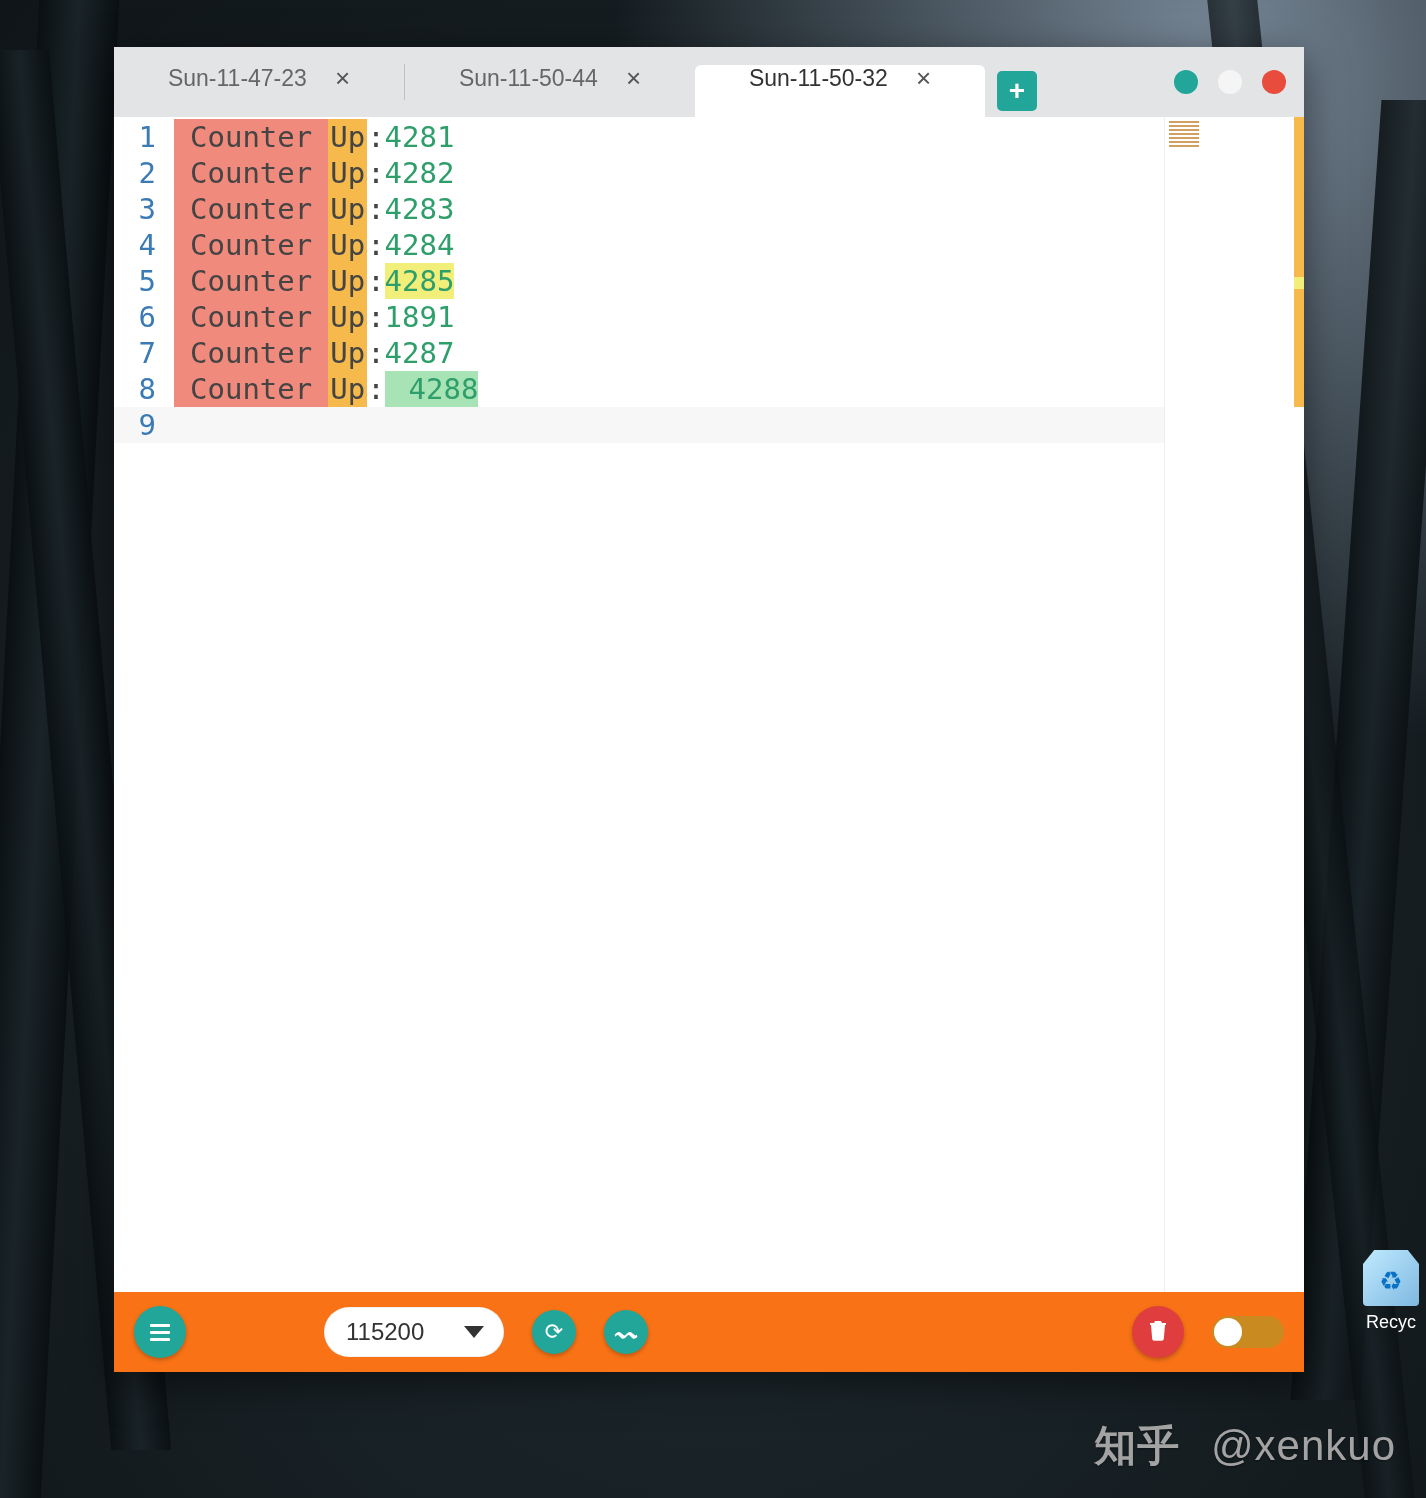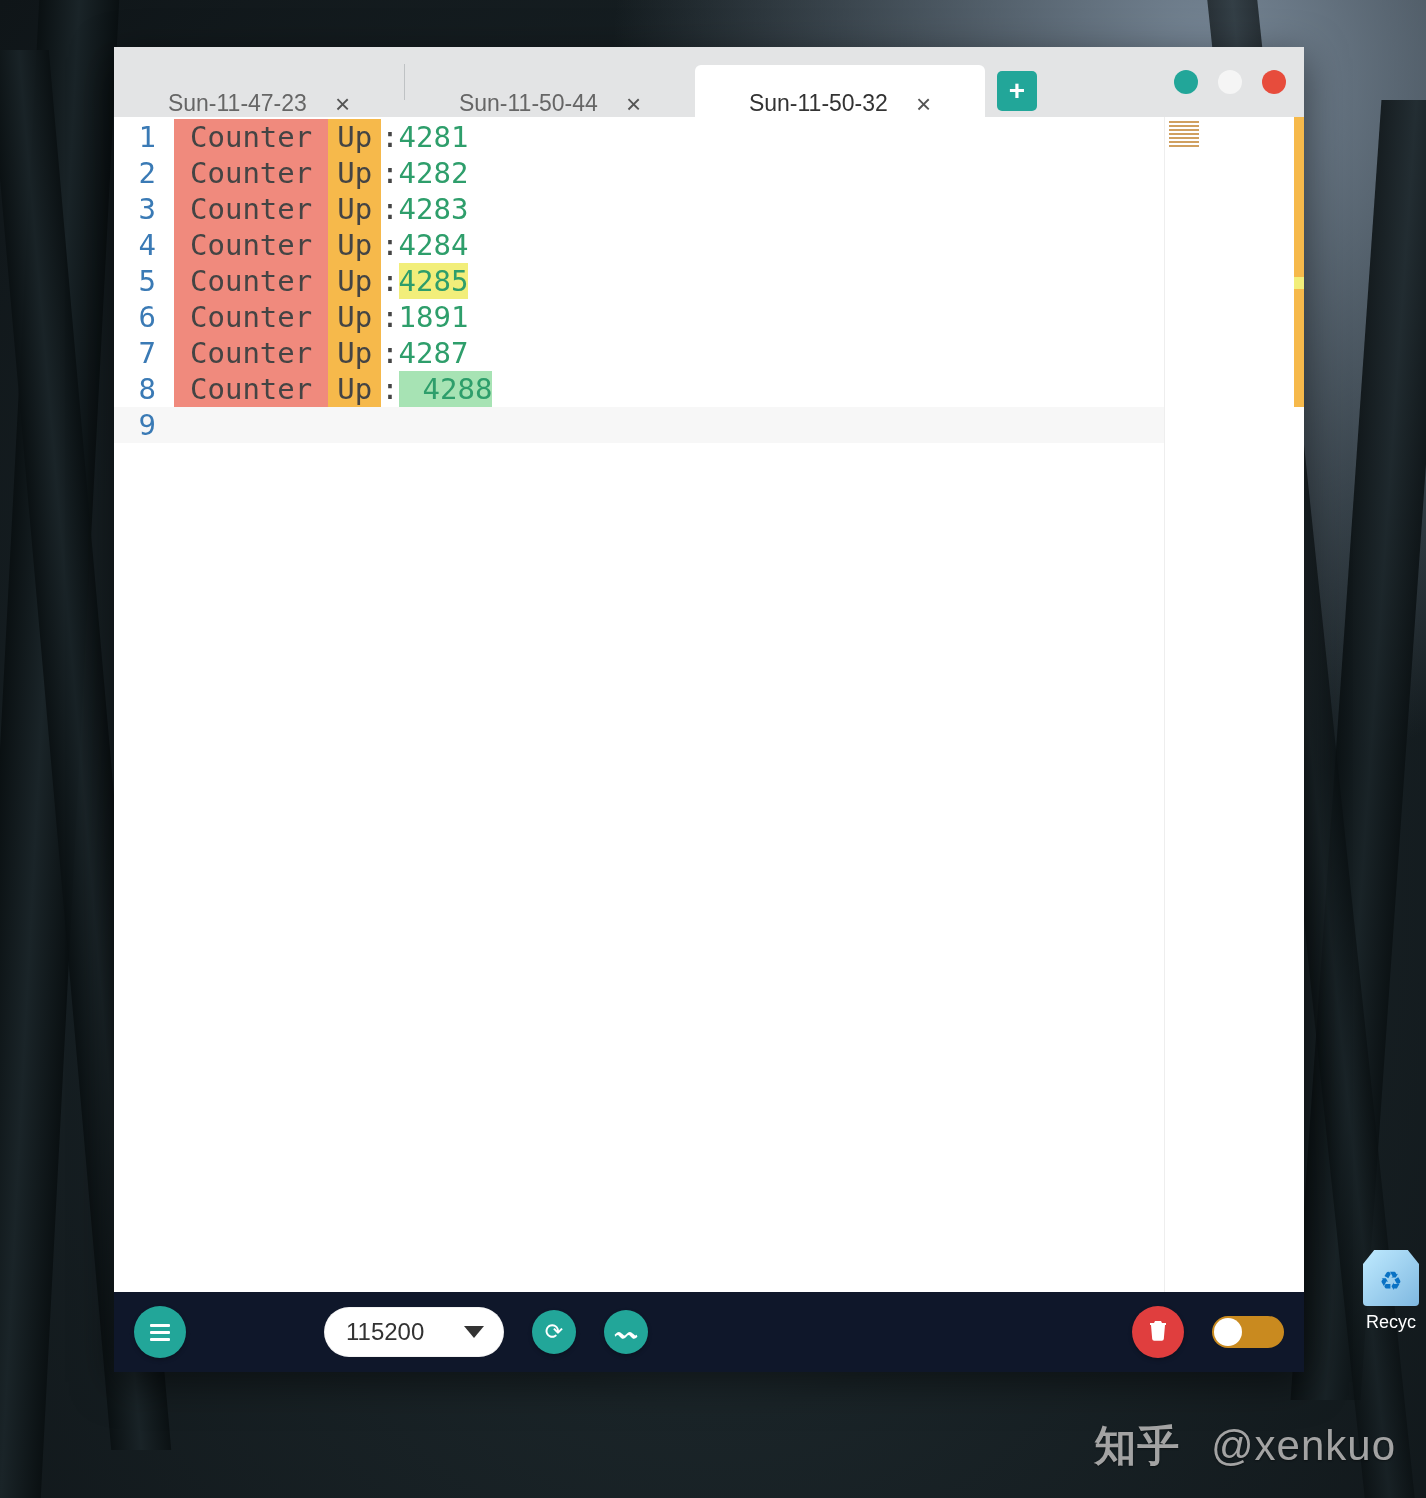--- a/index.html
+++ b/index.html
@@ -63,7 +63,7 @@
   }
   .tab {
     display: flex;
-    align-items: flex-end;
+    align-items: flex-start;
     justify-content: center;
     gap: 28px;
     height: 52px;

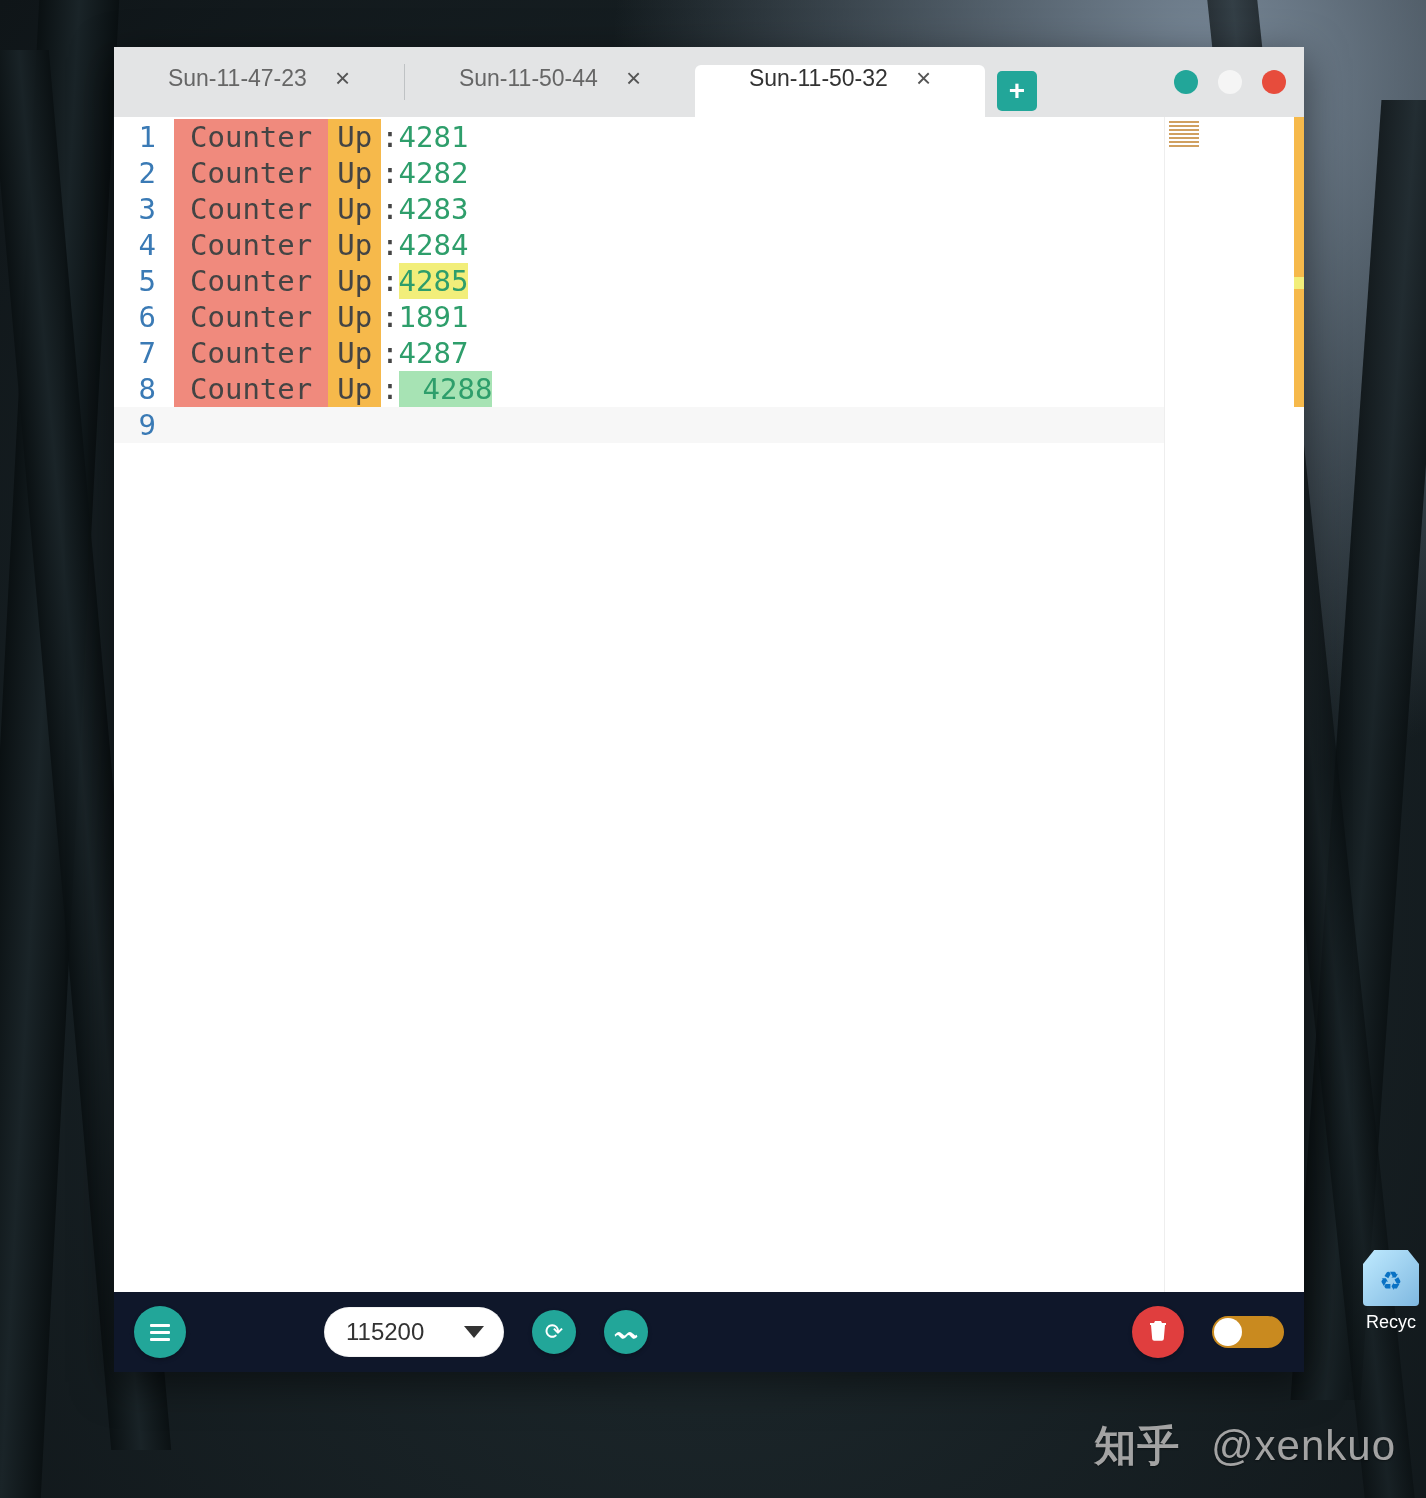--- a/index.html
+++ b/index.html
@@ -108,7 +108,7 @@
     font-weight: 500;
   }
   .tok-counter { background: #f08a7d; color: #444; padding: 0 16px; }
-  .tok-up      { background: #f6b94b; color: #444; padding: 0 9px; }
+  .tok-up      { background: #f6b94b; color: #444; padding: 0 2px; }
   .tok-colon   { color: #444; }
   .tok-val     { color: #2e9e6b; }
   .hl-yellow   { background: #f2ee7a; }

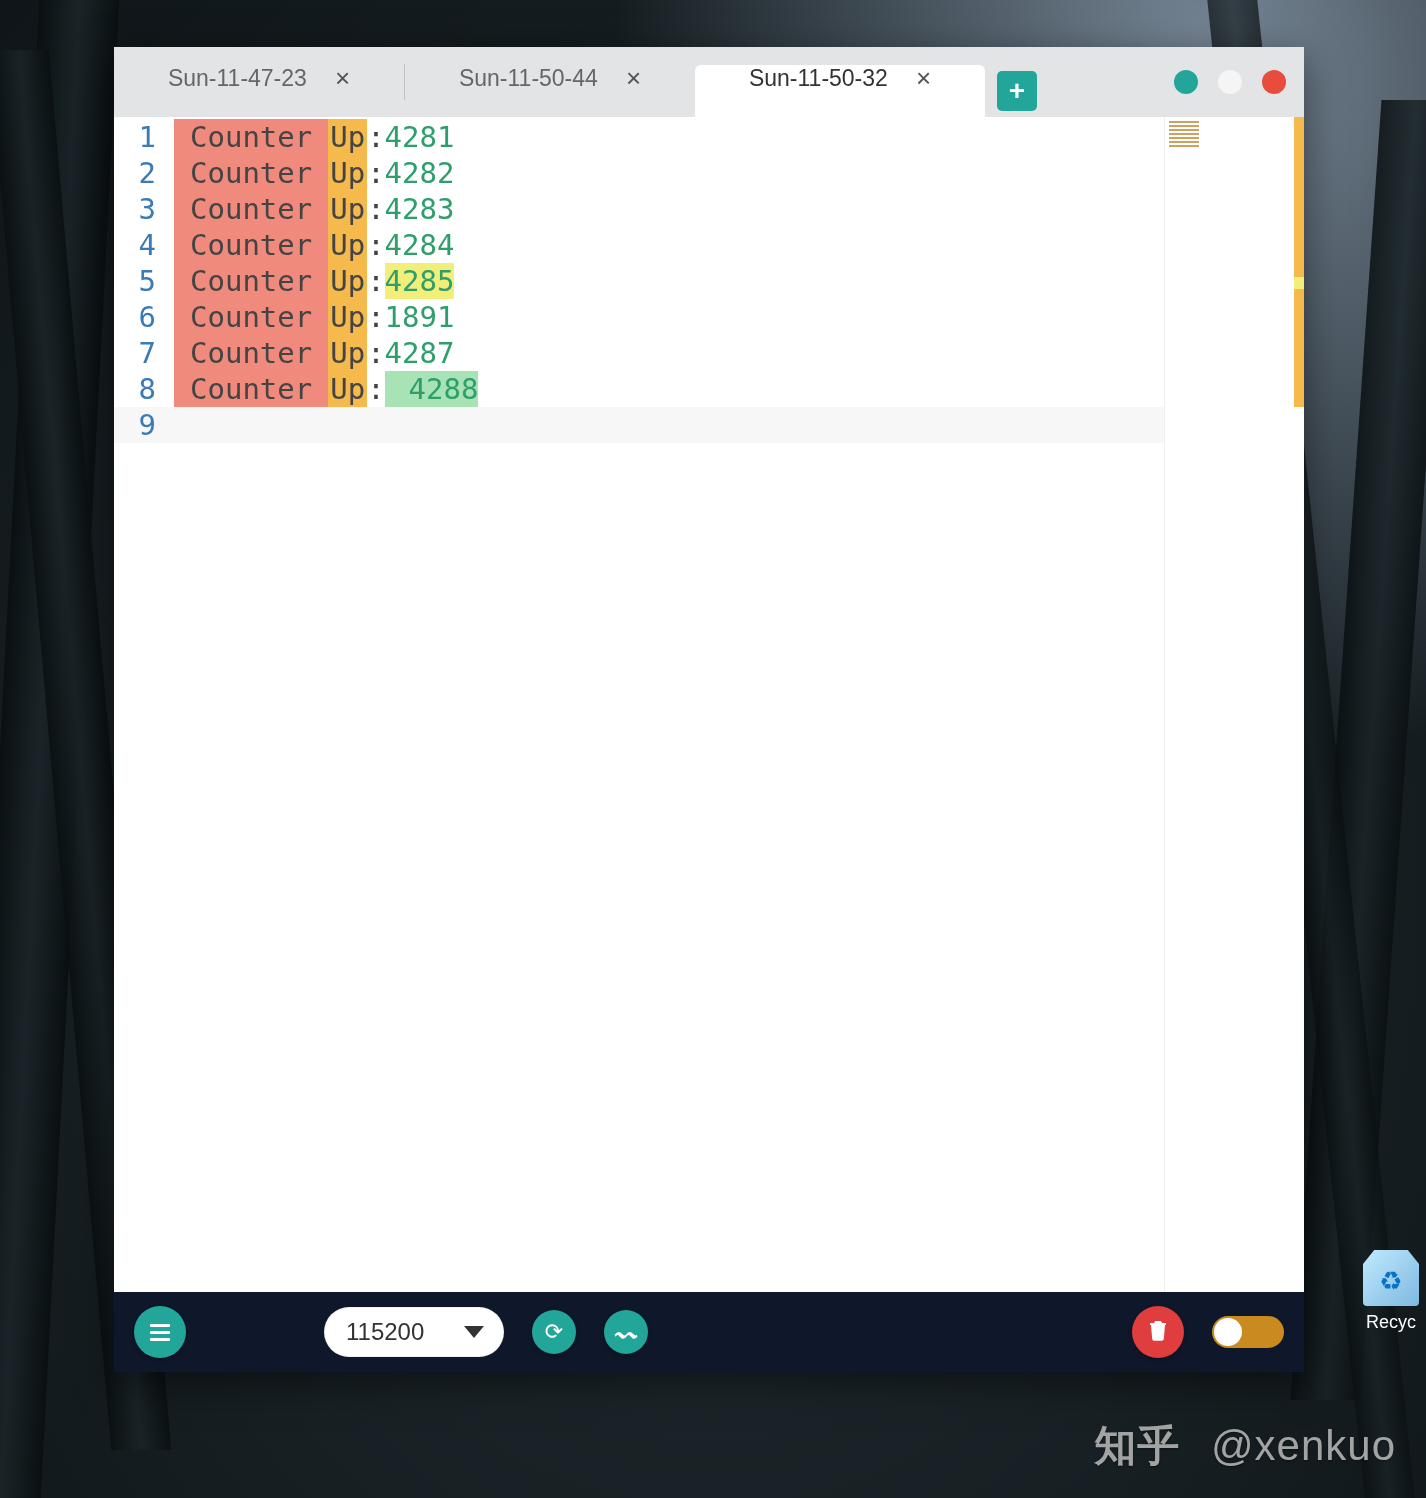--- a/index.html
+++ b/index.html
@@ -133,7 +133,7 @@
 
   .bottom-bar {
     height: 80px;
-    background: #0f172a;
+    background: #f97316;
     display: flex;
     align-items: center;
     padding: 0 20px;

